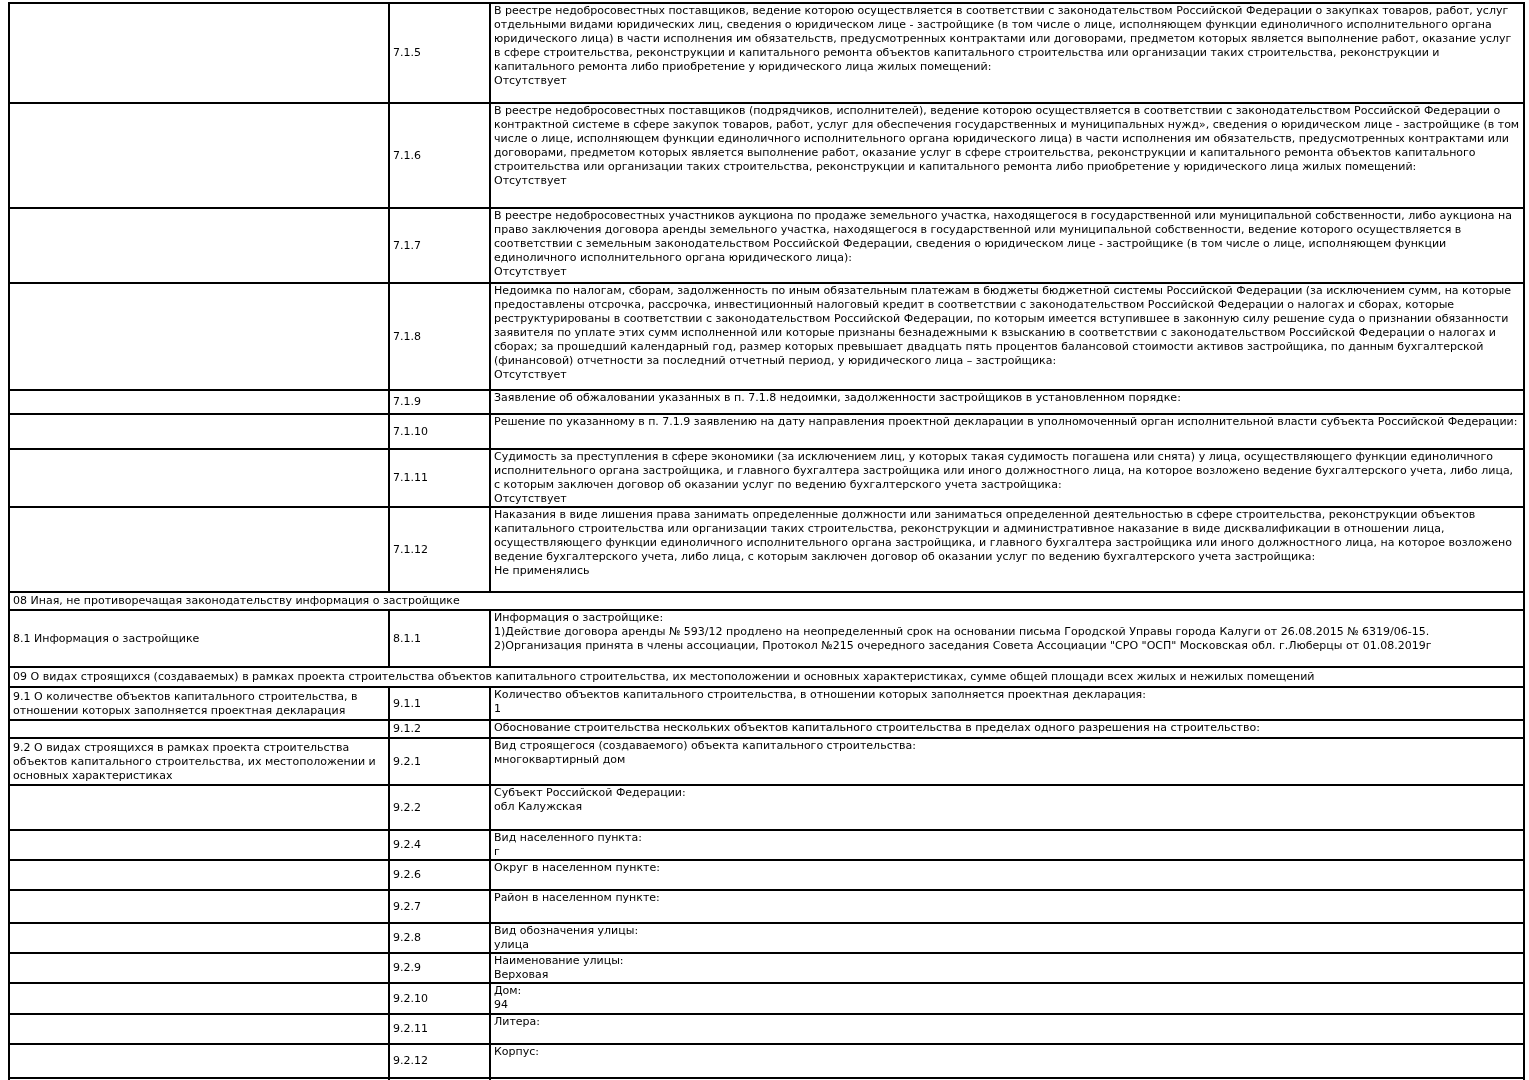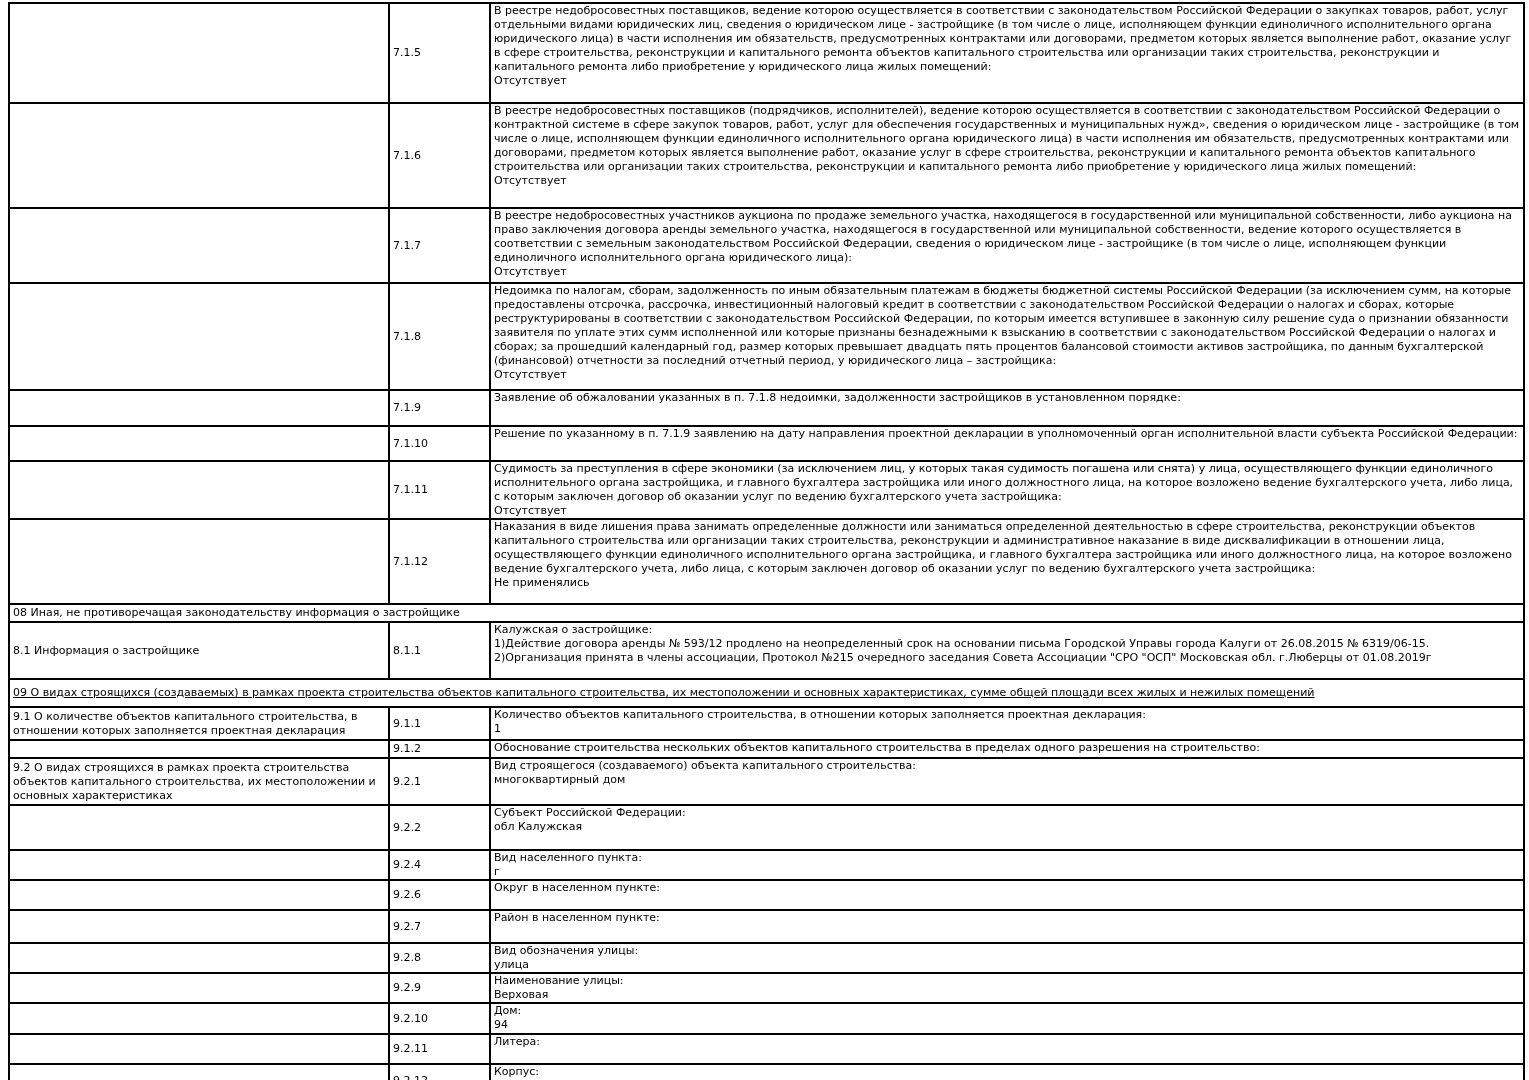--- a/index.html
+++ b/index.html
@@ -37,7 +37,7 @@
   tr:nth-child(2)  { height: 105px; }
   tr:nth-child(3)  { height: 75px;  }
   tr:nth-child(4)  { height: 107px; }
-  tr:nth-child(5)  { height: 36px;  }
+  tr:nth-child(5)  { height: 24px;  }
   tr:nth-child(6)  { height: 35px;  }
   tr:nth-child(7)  { height: 55px;  }
   tr:nth-child(8)  { height: 85px;  }

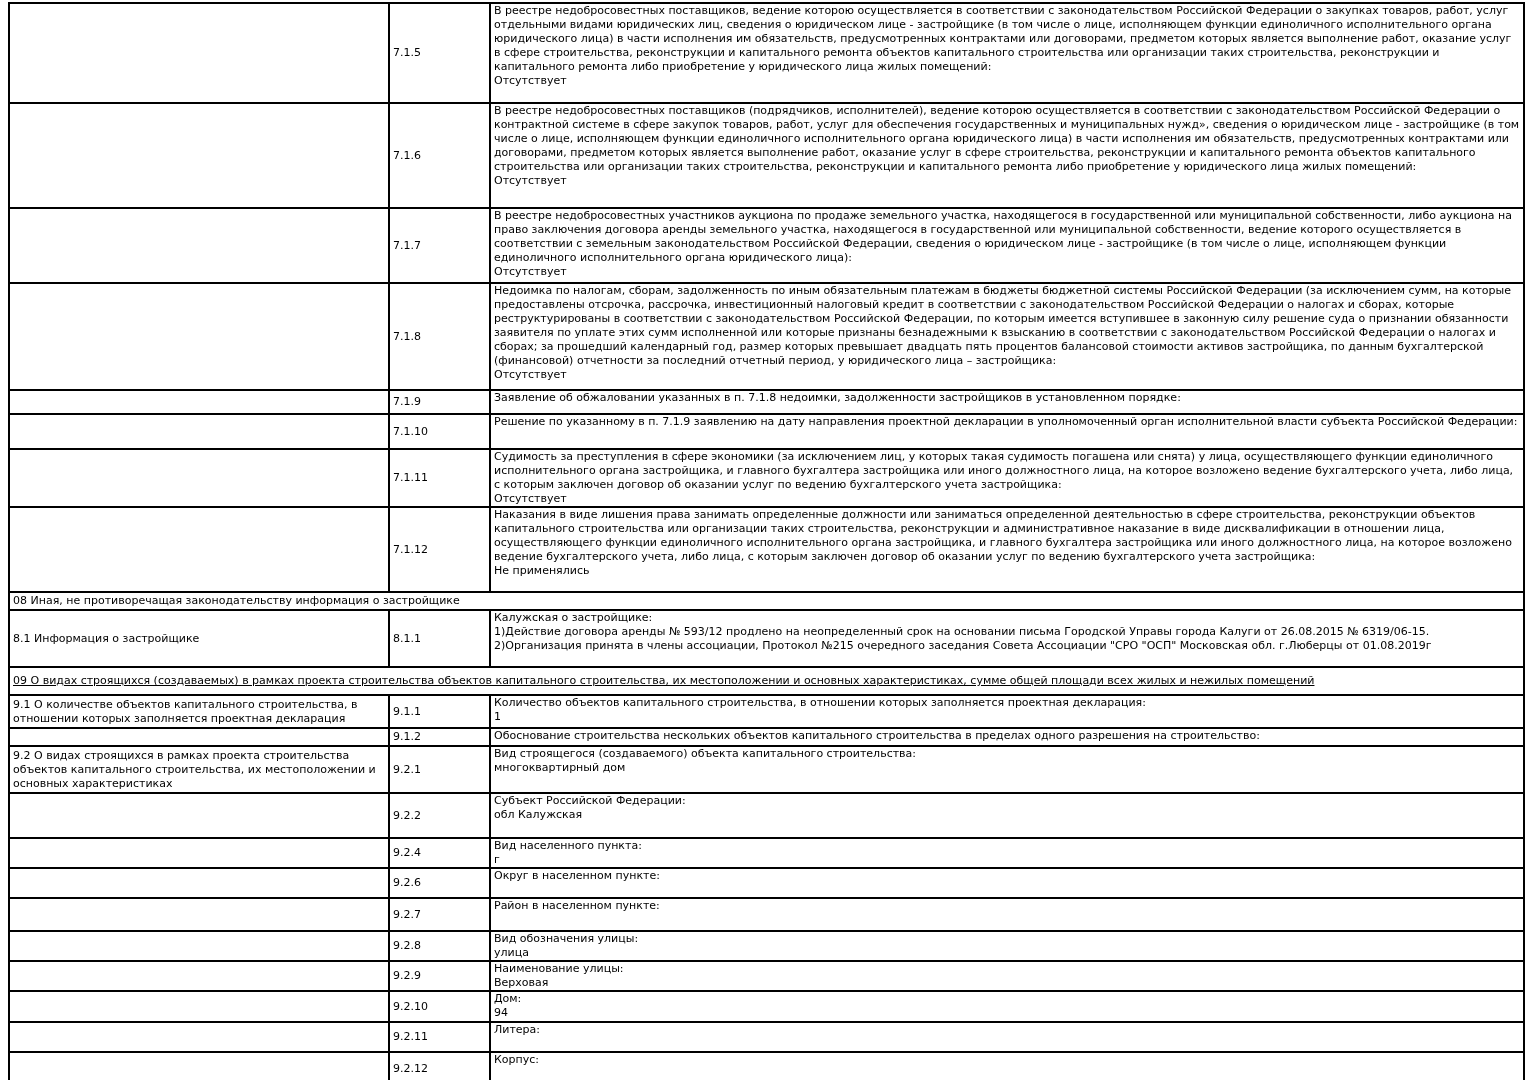--- a/index.html
+++ b/index.html
@@ -139,7 +139,7 @@
         <td class="cell-left">8.1 Информация о застройщике</td>
         <td class="cell-num">8.1.1</td>
         <td class="cell-text">
-          <div>Калужская о застройщике:</div>
+          <div>Информация о застройщике:</div>
           <div class="value">1)Действие договора аренды № 593/12 продлено на неопределенный срок на основании письма Городской Управы города Калуги от 26.08.2015 № 6319/06-15. 2)Организация принята в члены ассоциации, Протокол №215 очередного заседания Совета Ассоциации "СРО "ОСП" Московская обл. г.Люберцы от 01.08.2019г</div>
         </td>
       </tr>

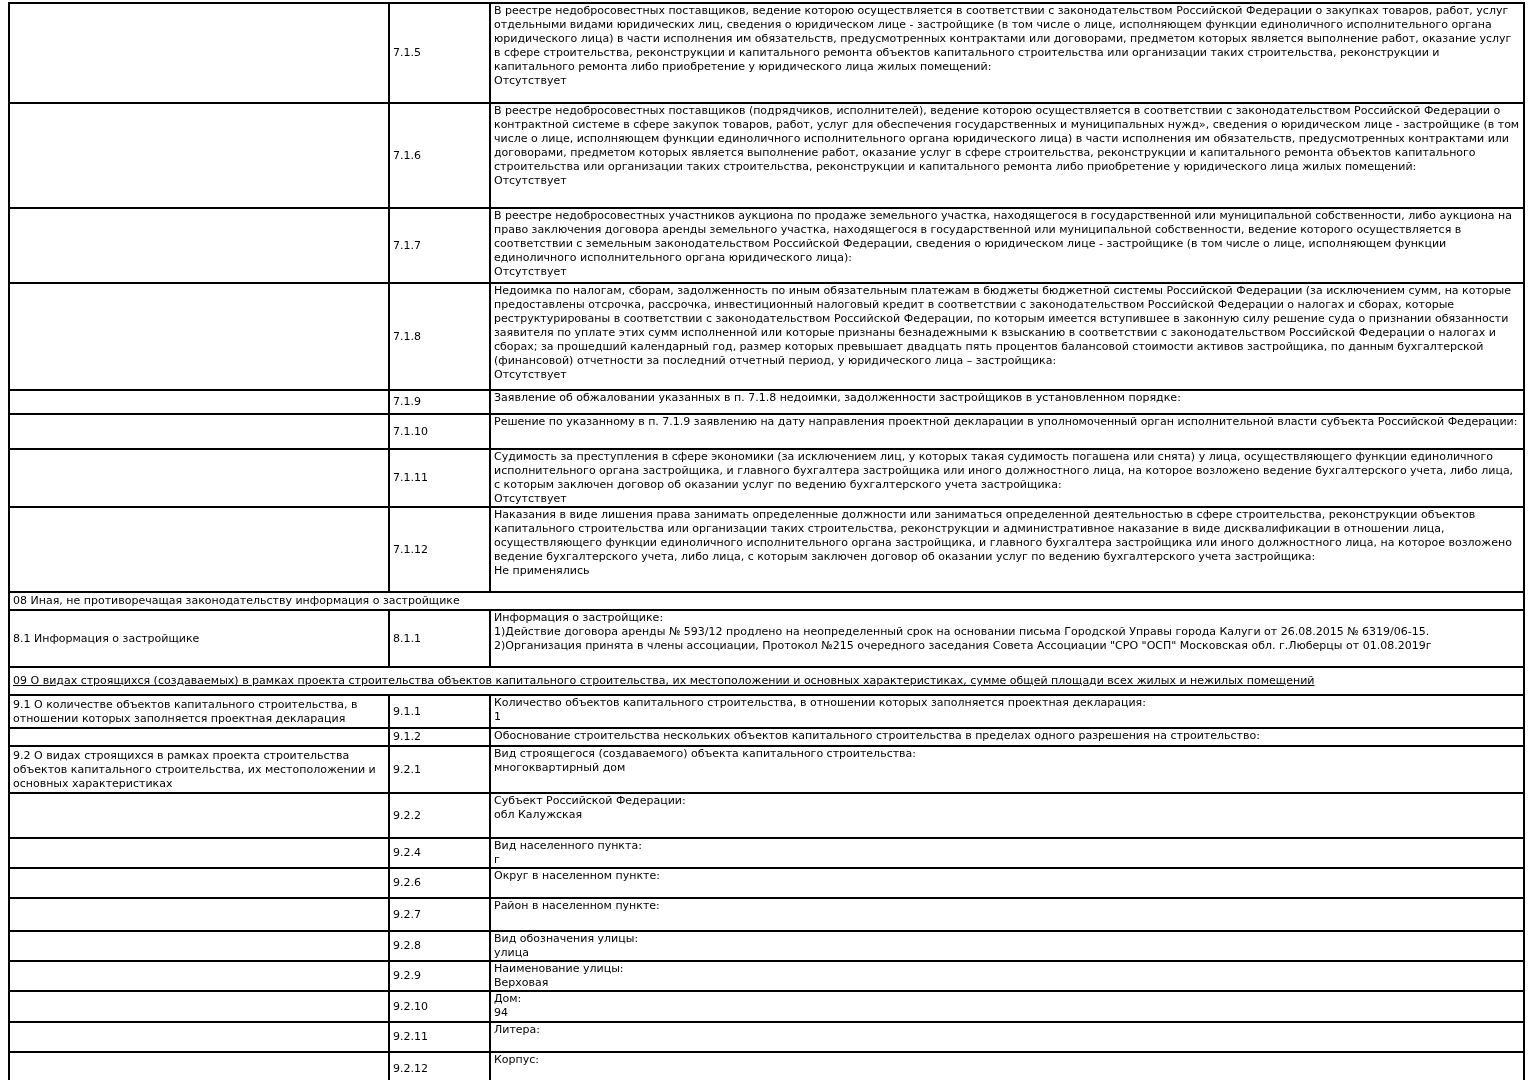--- a/index.html
+++ b/index.html
@@ -43,7 +43,7 @@
   tr:nth-child(8)  { height: 85px;  }
   tr:nth-child(9)  { height: 18px;  }
   tr:nth-child(10) { height: 57px;  }
-  tr:nth-child(11) { height: 28px; text-decoration: underline;  }
+  tr:nth-child(11) { height: 20px;  }
   tr:nth-child(12) { height: 33px;  }
   tr:nth-child(13) { height: 18px;  }
   tr:nth-child(14) { height: 47px;  }

